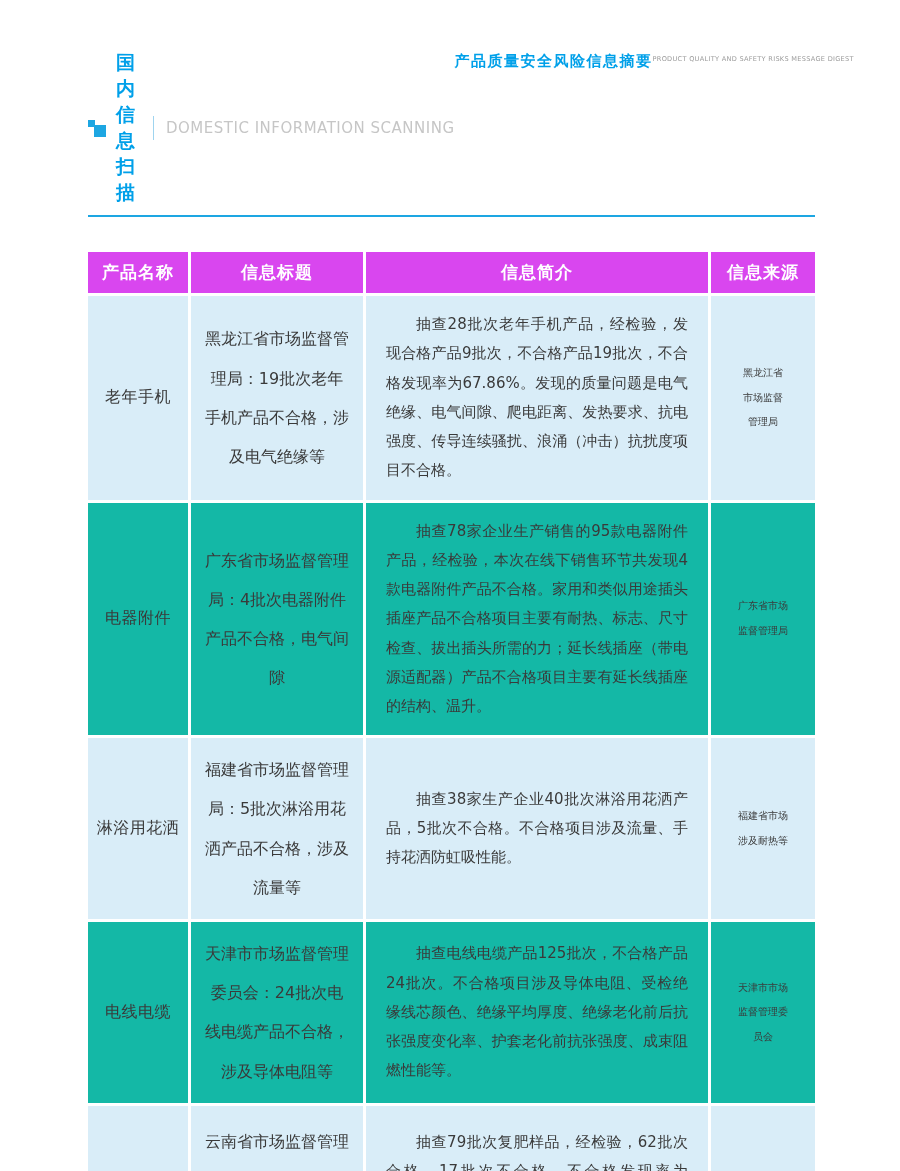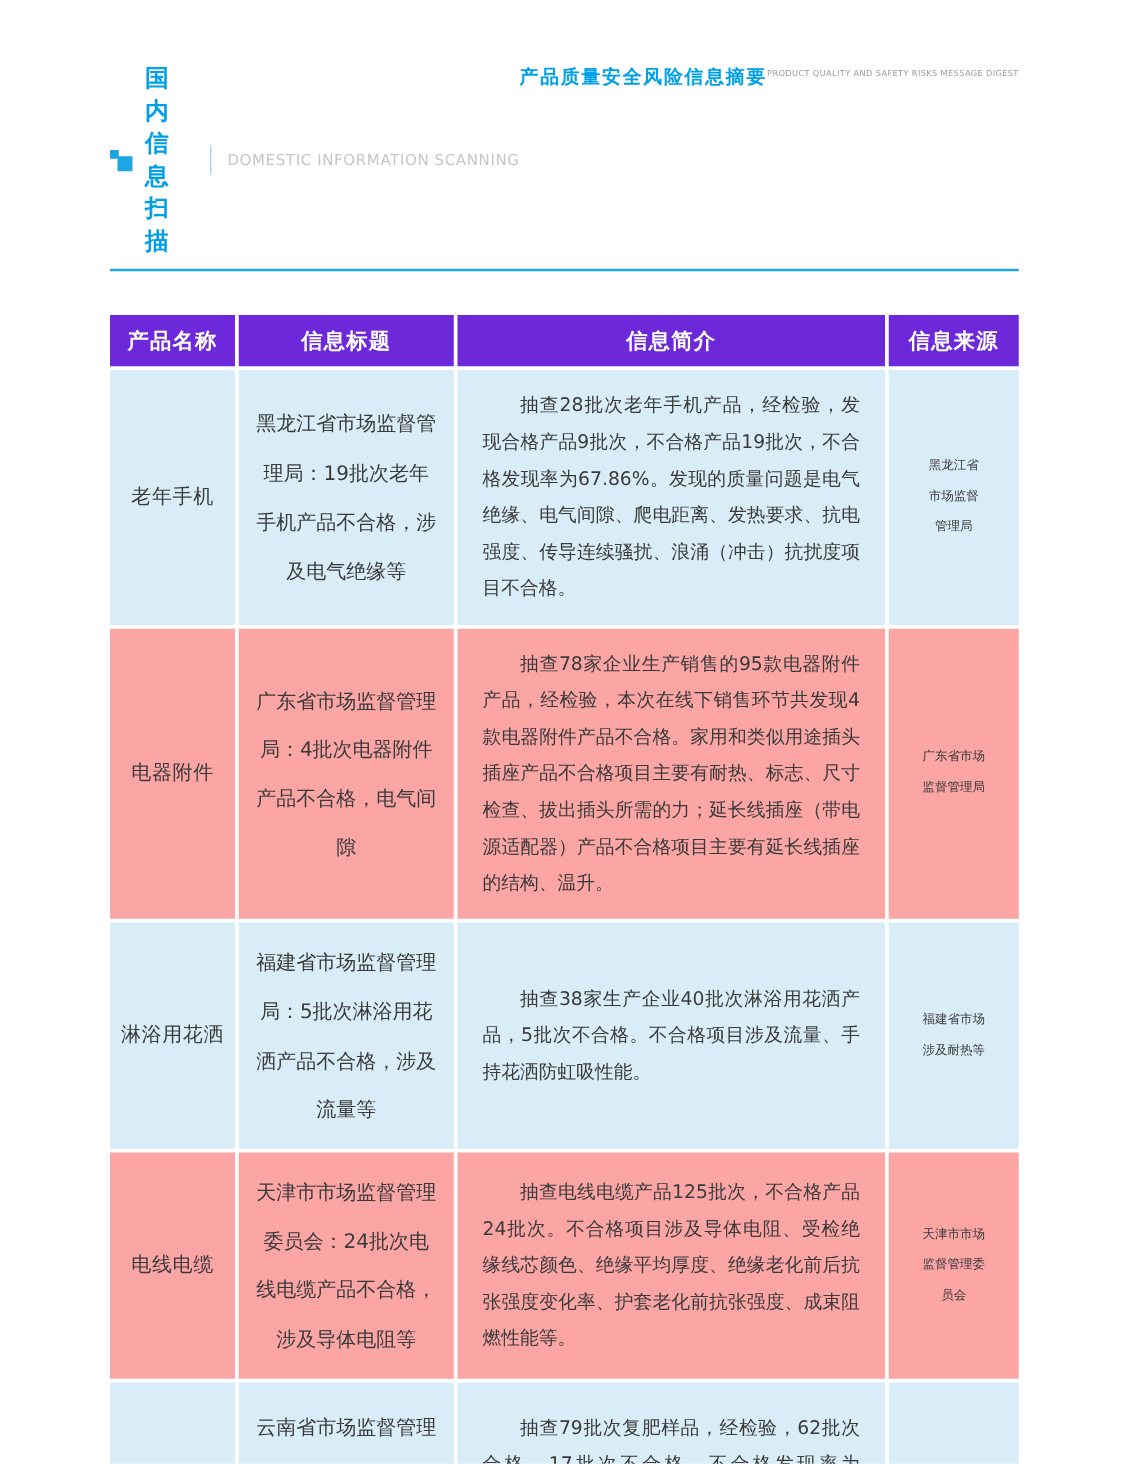--- a/index.html
+++ b/index.html
@@ -24,7 +24,7 @@
   .logo .sq-big   { position: absolute; left: 6px; top: 6px; width: 12px; height: 12px; background: #1da6e2; }
   .hdr-title-cn { font-size: 19px; font-weight: bold; color: #00a0e9; letter-spacing: 1px; }
   .hdr-vdiv { width: 2px; height: 24px; background: #9fd4ef; margin: 0 4px 0 6px; }
-  .hdr-title-en { font-size: 12px; color: #c6c6c6; letter-spacing: 0.5px; white-space: nowrap; text-align: right; }
+  .hdr-title-en { font-size: 15px; color: #c6c6c6; letter-spacing: 0.5px; white-space: nowrap; text-align: right; }
   .hdr-right { display: flex; flex-direction: row; align-items: flex-start; padding-top: 2px; }
   .hdr-right-cn { font-size: 15px; font-weight: bold; color: #00a0e9; letter-spacing: 1.5px; white-space: nowrap; }
   .hdr-right-en { font-size: 6.6px; color: #9b9b9b; letter-spacing: 0.28px; margin-top: 3px; white-space: nowrap; }

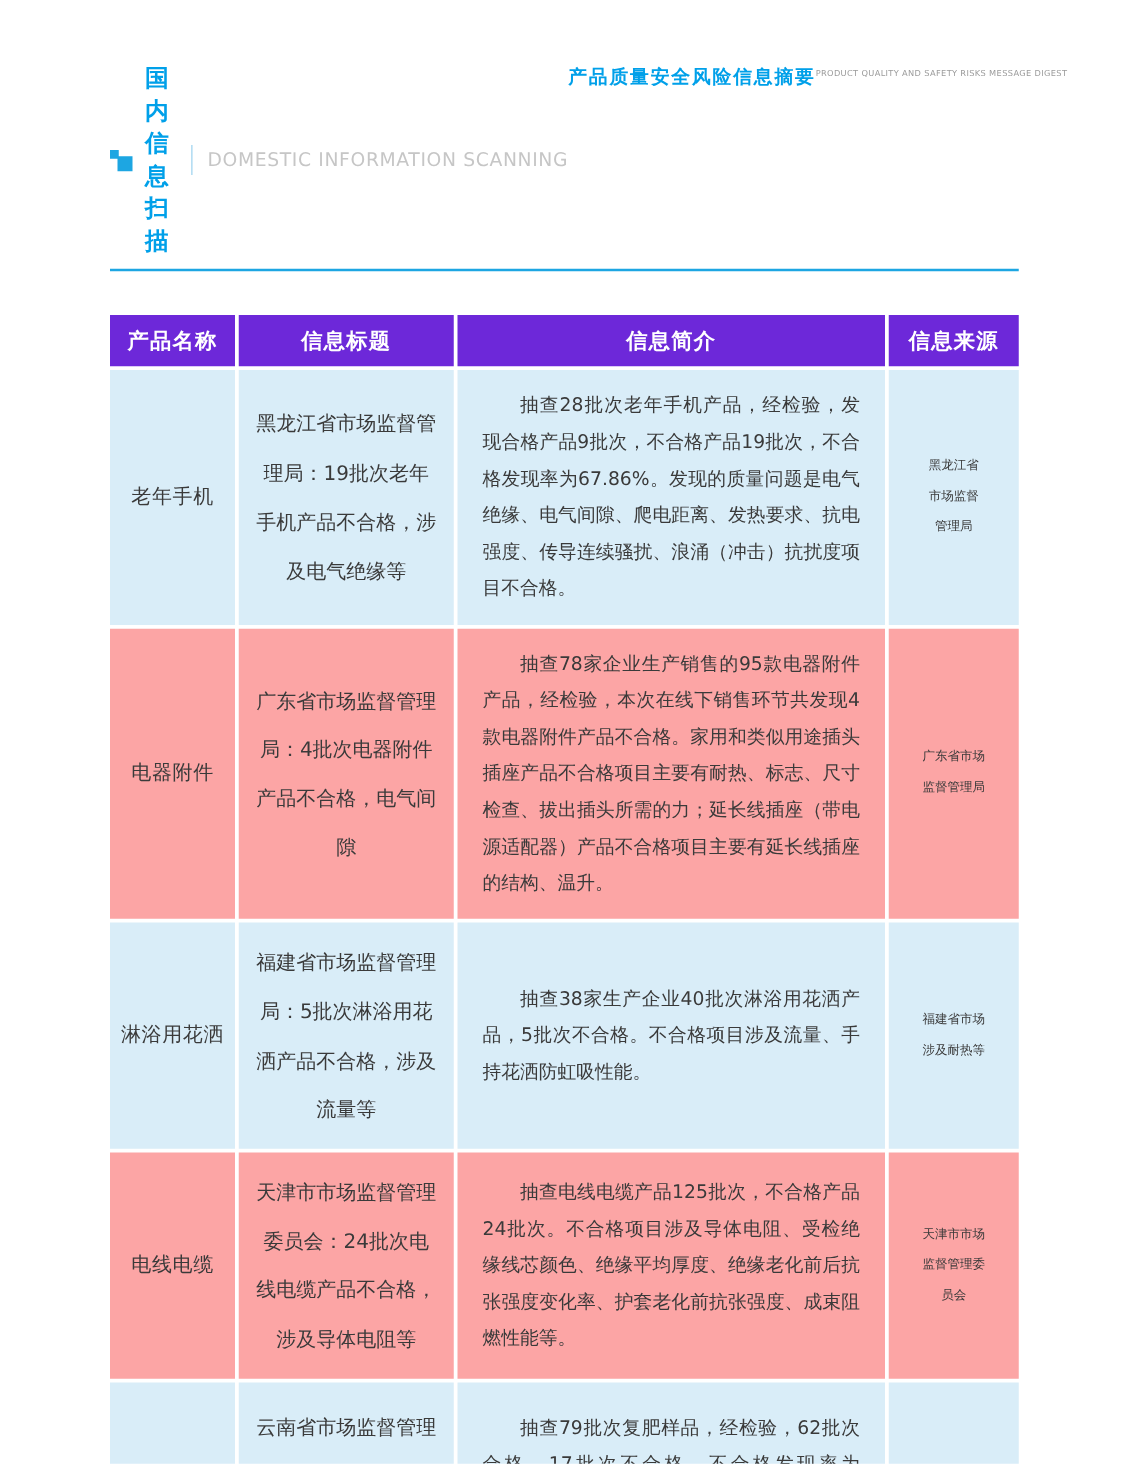--- a/index.html
+++ b/index.html
@@ -39,7 +39,7 @@
     width: 727px;
   }
   .th {
-    background: #6d28d9;
+    background: #d946ef;
     color: #ffffff;
     font-size: 17px;
     font-weight: bold;

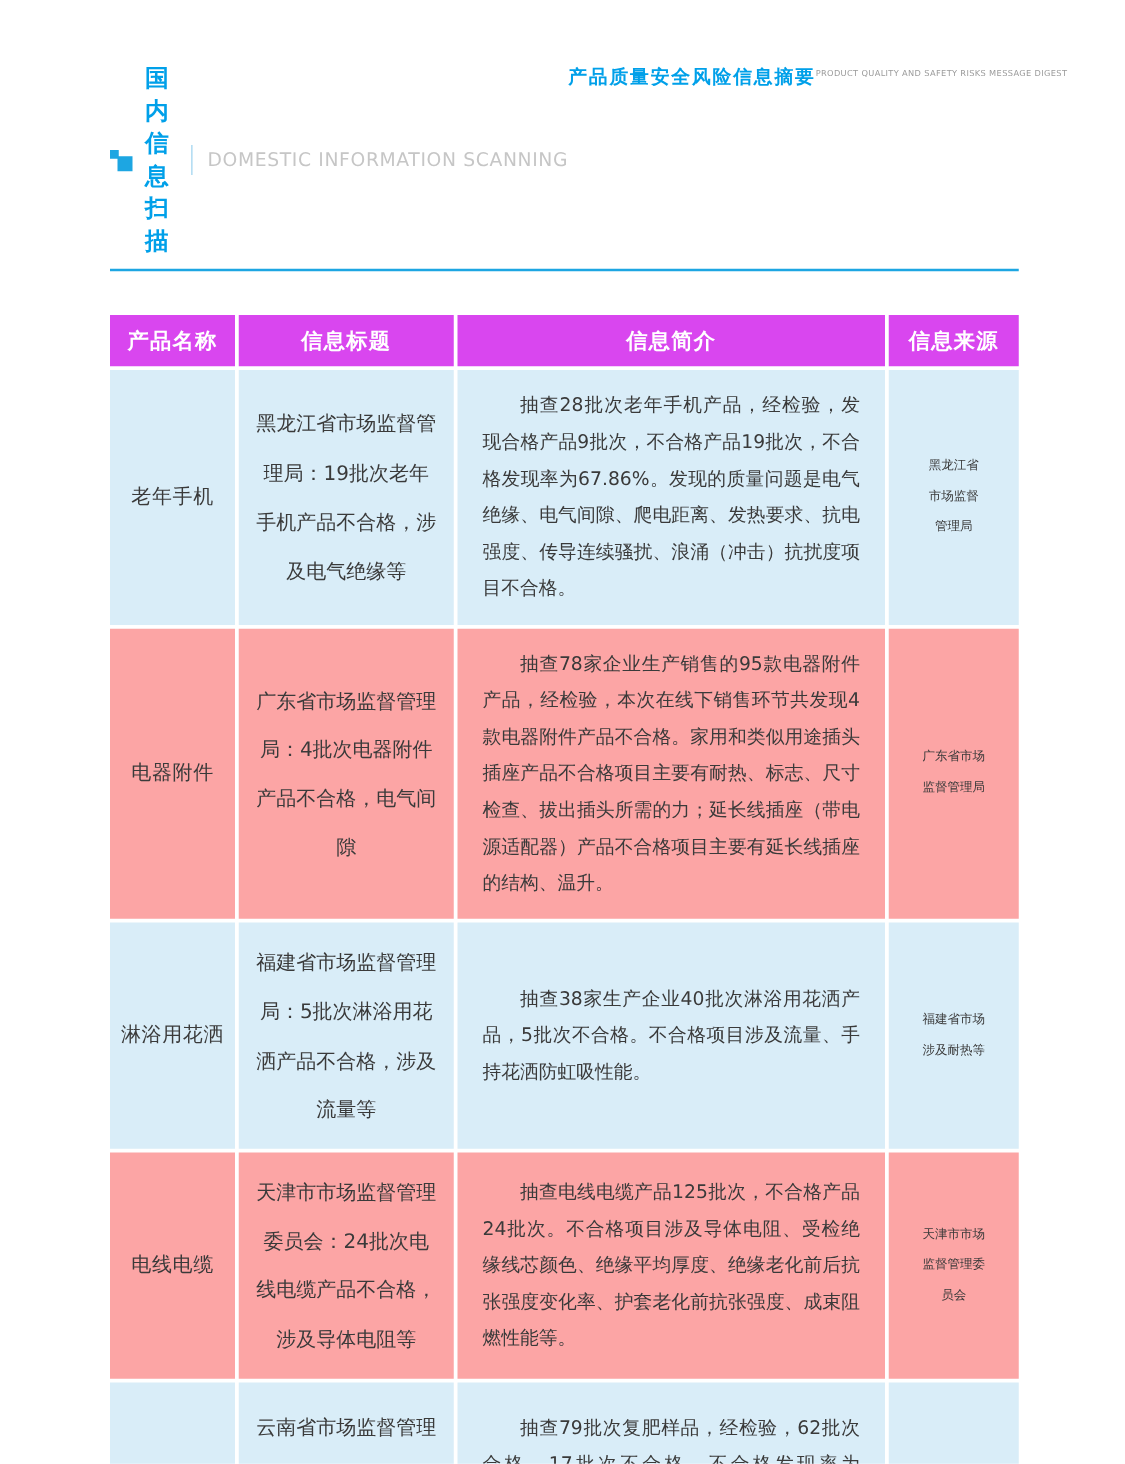--- a/index.html
+++ b/index.html
@@ -49,7 +49,7 @@
   }
   .cell { display: flex; align-items: center; justify-content: center; }
   .bg-blue { background: #d9edf8; }
-  .bg-gray { background: #fca5a5; }
+  .bg-gray { background: #14b8a6; }
   .r1 { min-height: 196px; }
   .r2 { min-height: 210px; }
   .r3 { min-height: 166px; }

